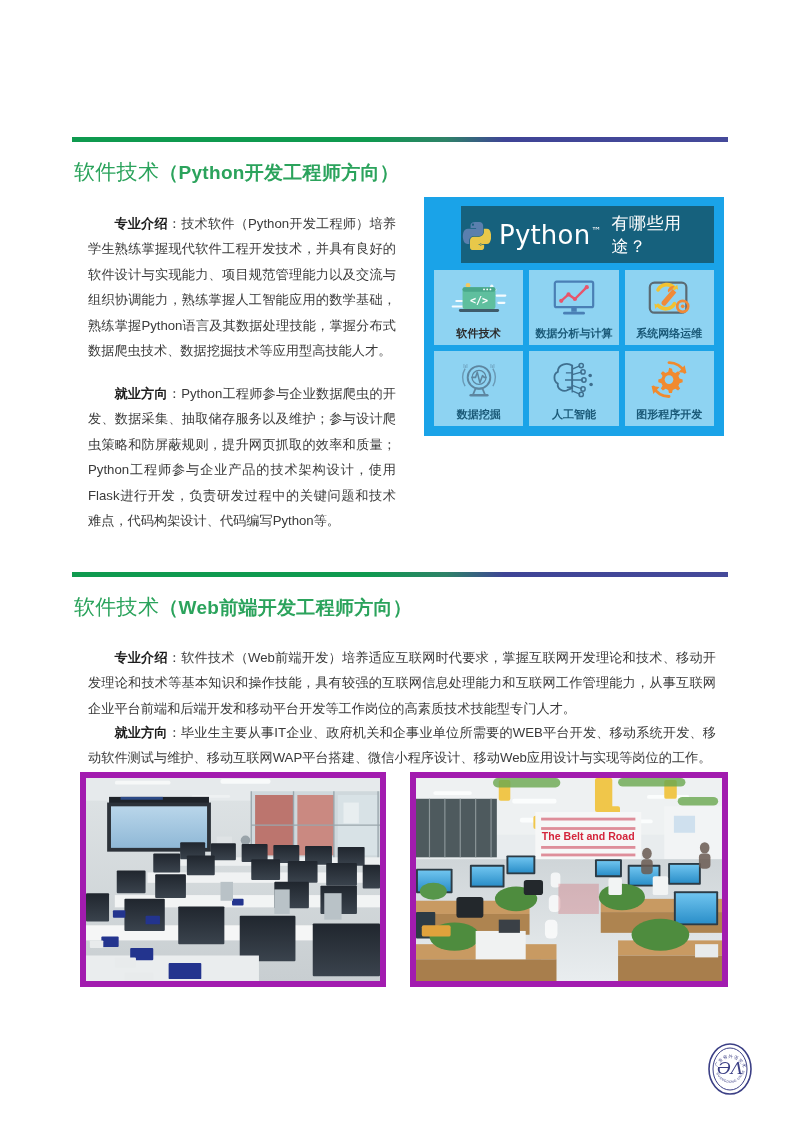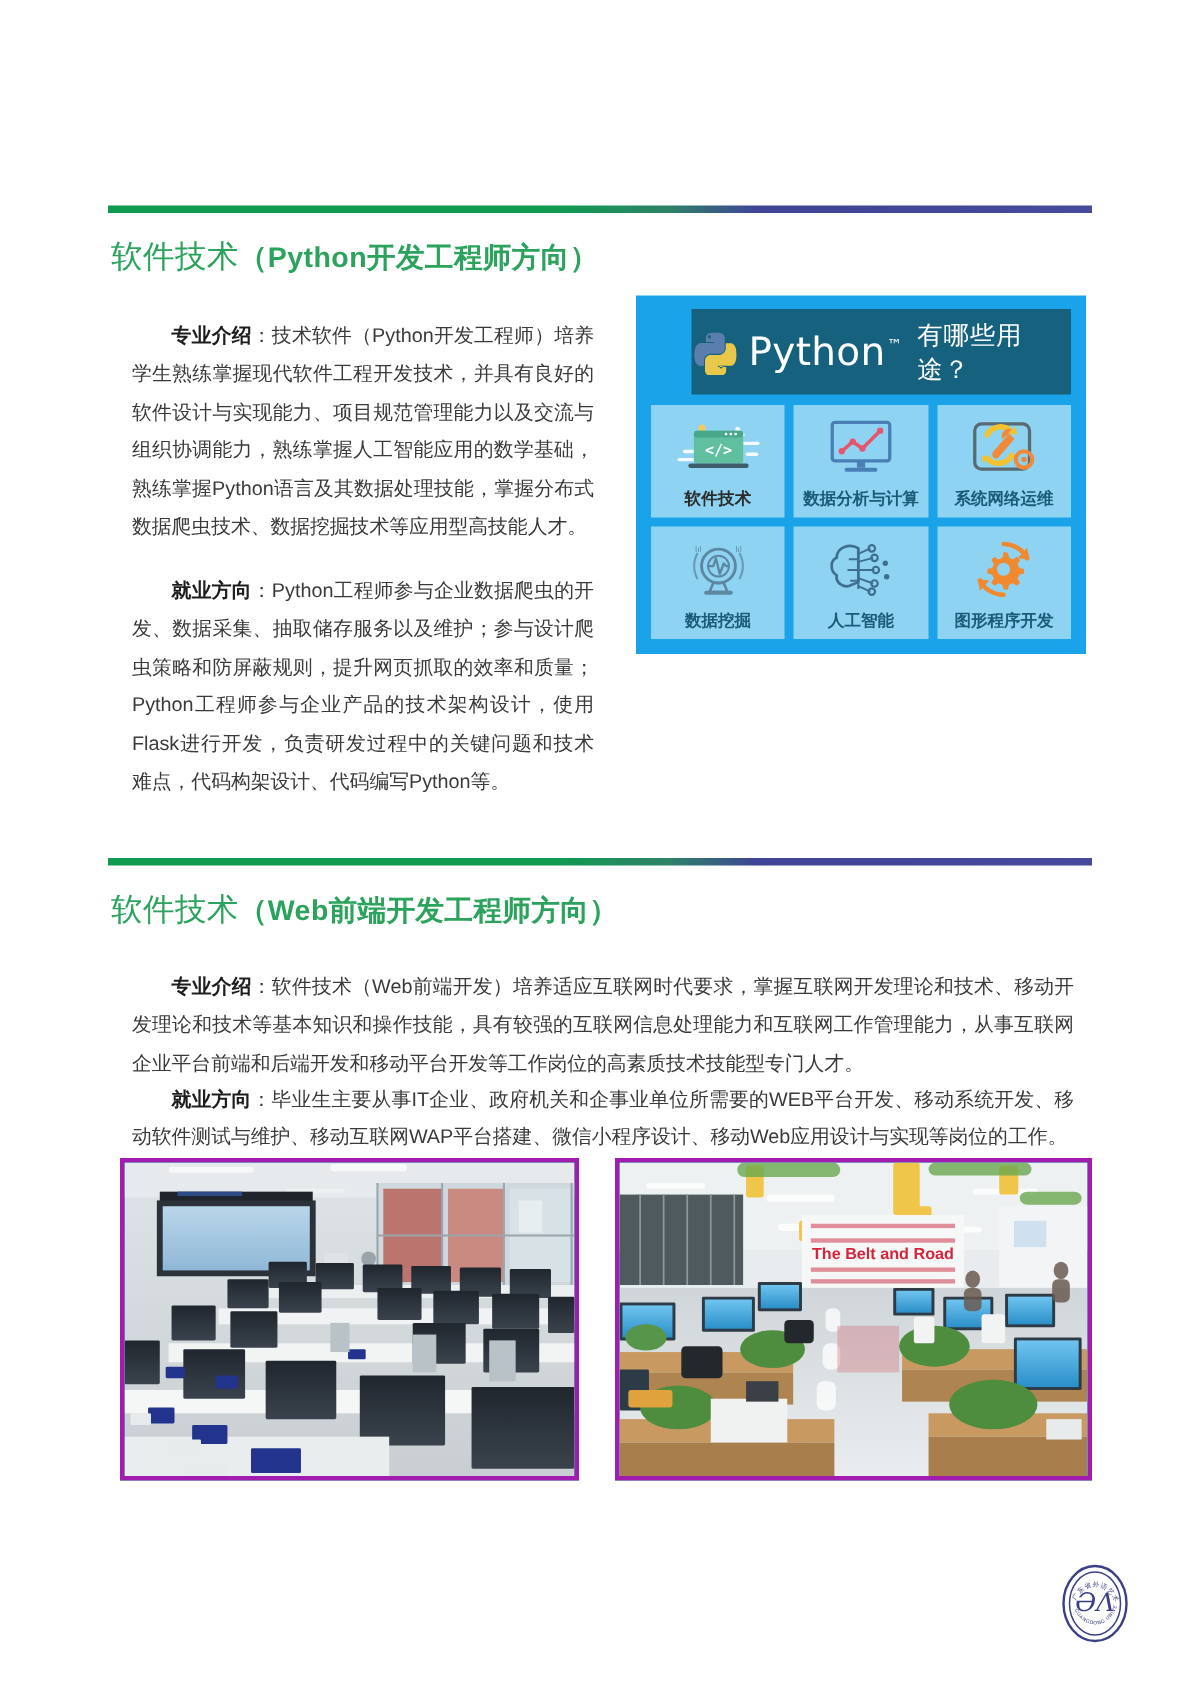--- a/index.html
+++ b/index.html
@@ -155,10 +155,10 @@
   
   .photo {
     position: absolute;
-    border: 3px solid #a21caf;
+    border: 6px solid #a21caf;
     box-sizing: border-box;
     overflow: hidden;
-    background: #14b8a6;
+    background: #f0abfc;
   }
   #photo-classroom { left: 80px; top: 772px; width: 306px; height: 215px; }
   #photo-office    { left: 410px; top: 772px; width: 318px; height: 215px; }

